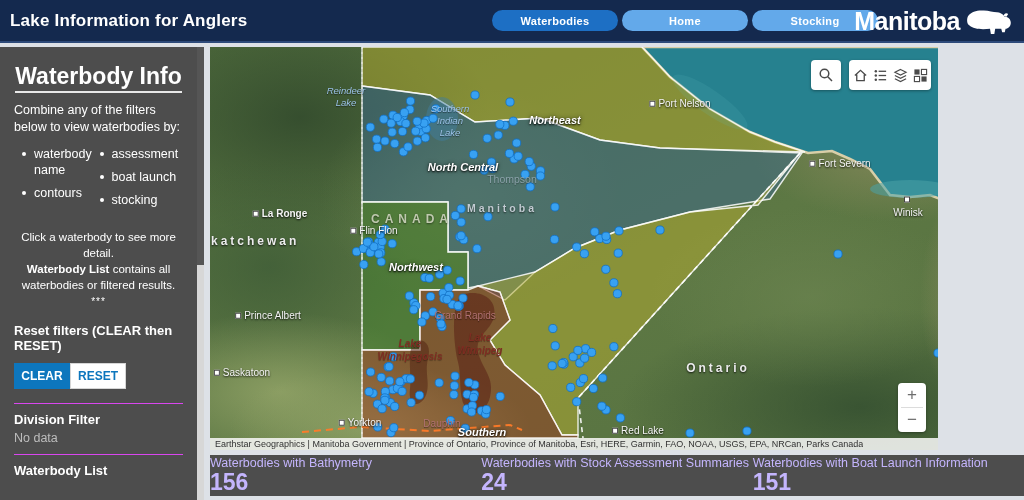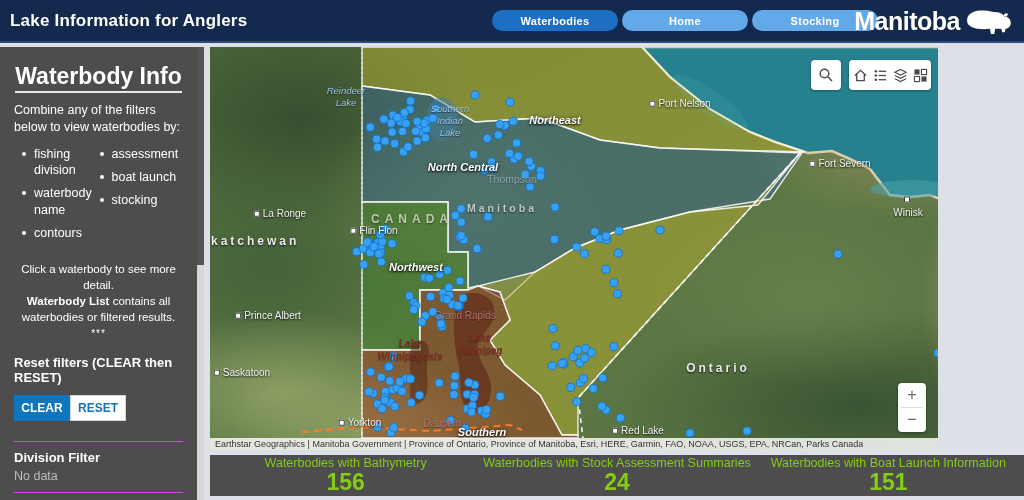--- a/index.html
+++ b/index.html
@@ -111,7 +111,6 @@
   <div class="sb-bullets">
     <div class="sb-col left">
         <ul>
-          <li>fishing division</li>
           <li>waterbody name</li>
           <li>contours</li>
         </ul>

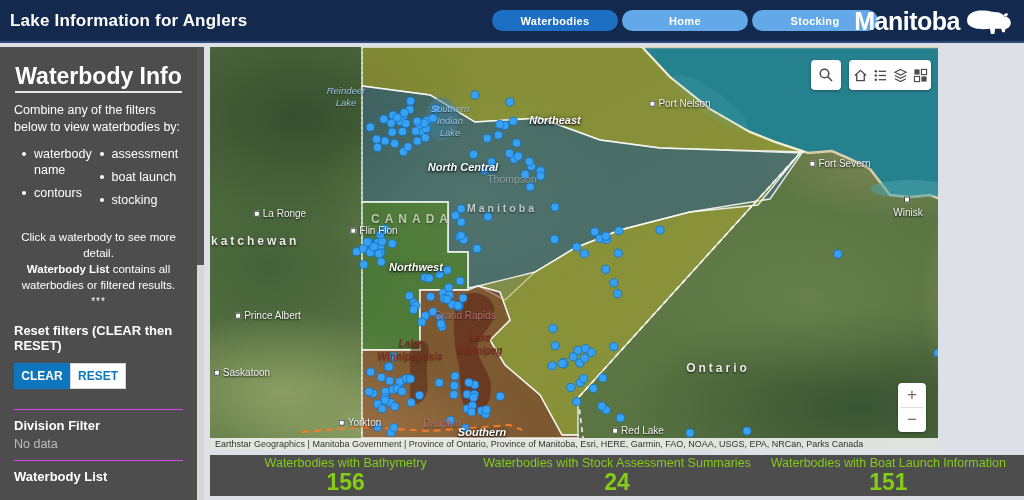--- a/index.html
+++ b/index.html
@@ -436,7 +436,7 @@
       <div class="mlabel l-country" style="left: 202px; top: 172px;">CANADA</div>
       <div class="mlabel l-city" style="left: 164px; top: 184px;"><span class="cmark"></span>Flin Flon</div>
       <div class="mlabel l-region" style="left: 206px; top: 221px;">Northwest</div>
-      <div class="mlabel l-city" style="left: 70px; top: 167px;"><span class="cmark"></span>La Ronge</div>
+      <div class="mlabel l-city" style="left: 70px; top: 167px; font-weight: bold;"><span class="cmark"></span>La Ronge</div>
       <div class="mlabel l-province" style="left: 30px; top: 194px;">Saskatchewan</div>
       <div class="mlabel l-city" style="left: 58px; top: 269px;"><span class="cmark"></span>Prince Albert</div>
       <div class="mlabel l-city" style="left: 32px; top: 326px;"><span class="cmark"></span>Saskatoon</div>

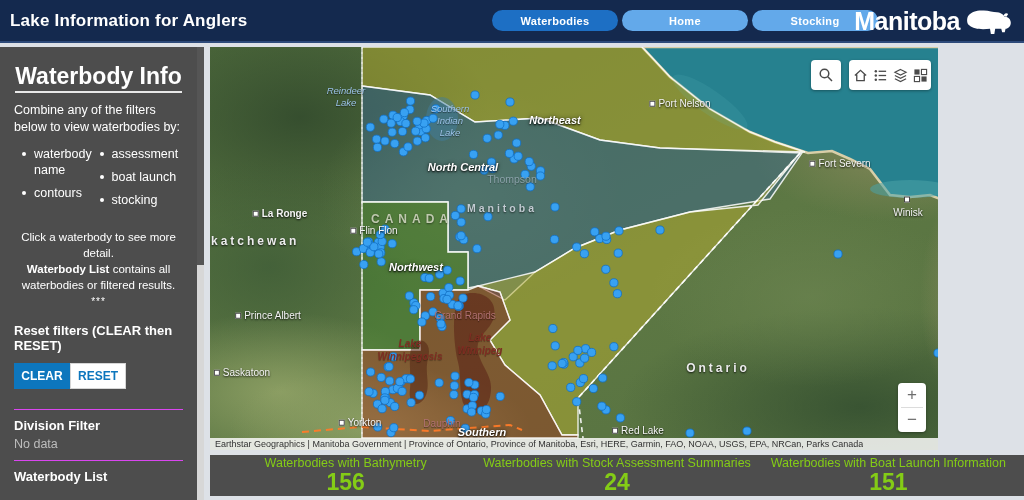--- a/index.html
+++ b/index.html
@@ -34,7 +34,7 @@
   .sb-note b{font-weight:700;}
   .sb-stars{font-size:10px;letter-spacing:1px;}
   .sb-reset-label{font-size:13px;font-weight:700;margin:14px 0 10px 0;}
-  .sb-buttons{display:flex;margin-bottom:20px;}
+  .sb-buttons{display:flex;margin-bottom:14px;}
   .btn{height:26px;width:56px;font-size:12px;font-weight:700;display:flex;align-items:center;
        justify-content:center;cursor:pointer;box-sizing:border-box;}
   .btn-clear{background:#0d76bd;color:#fff;}

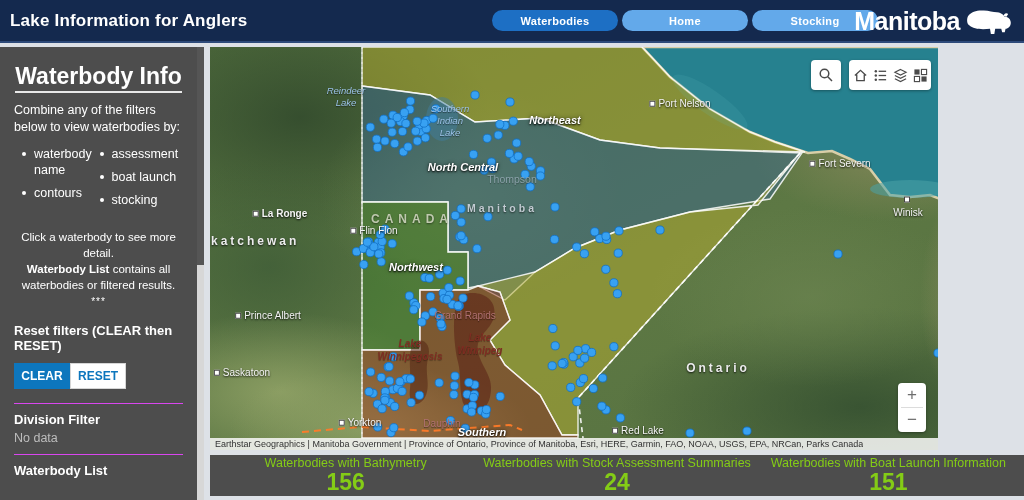--- a/index.html
+++ b/index.html
@@ -81,7 +81,7 @@
   
   .stats{position:absolute;left:210px;top:455px;width:814px;height:41px;background:#4d4d4d;
          display:flex;align-items:center;}
-  .stat{flex:1;text-align:center;color:#84cc16;}
+  .stat{flex:1;color:#c4b5fd;}
   .stat .slabel{font-size:12.5px;line-height:1.1;}
   .stat .svalue{font-size:23px;font-weight:700;line-height:1.05;}
 </style>

